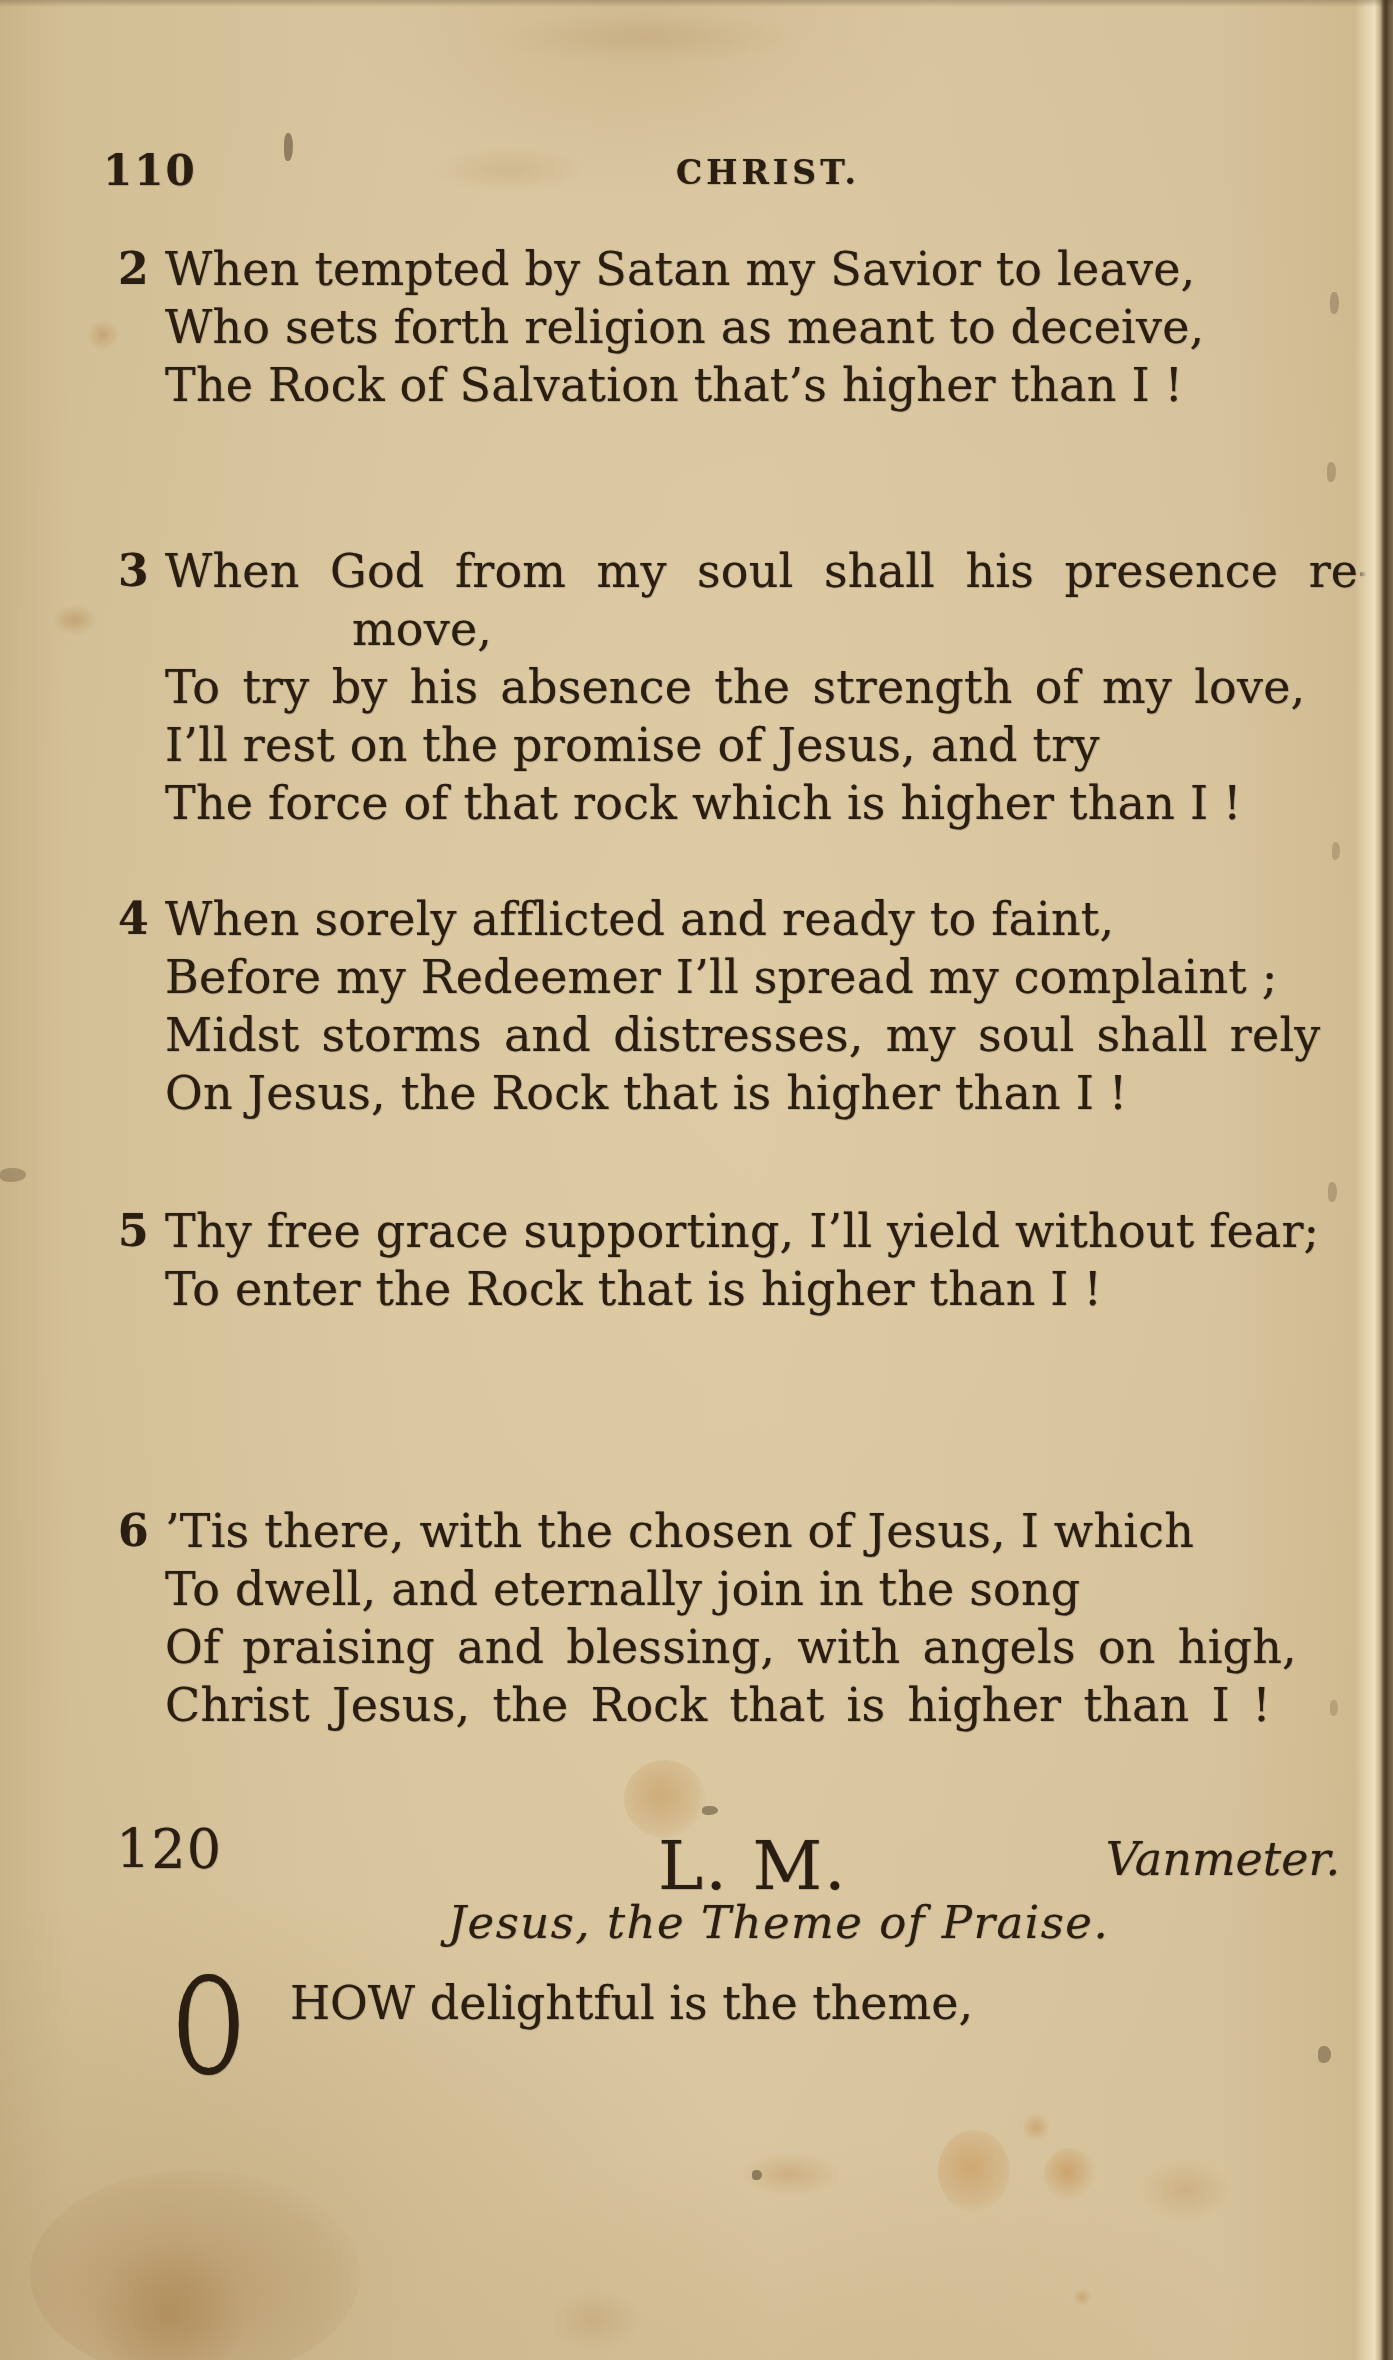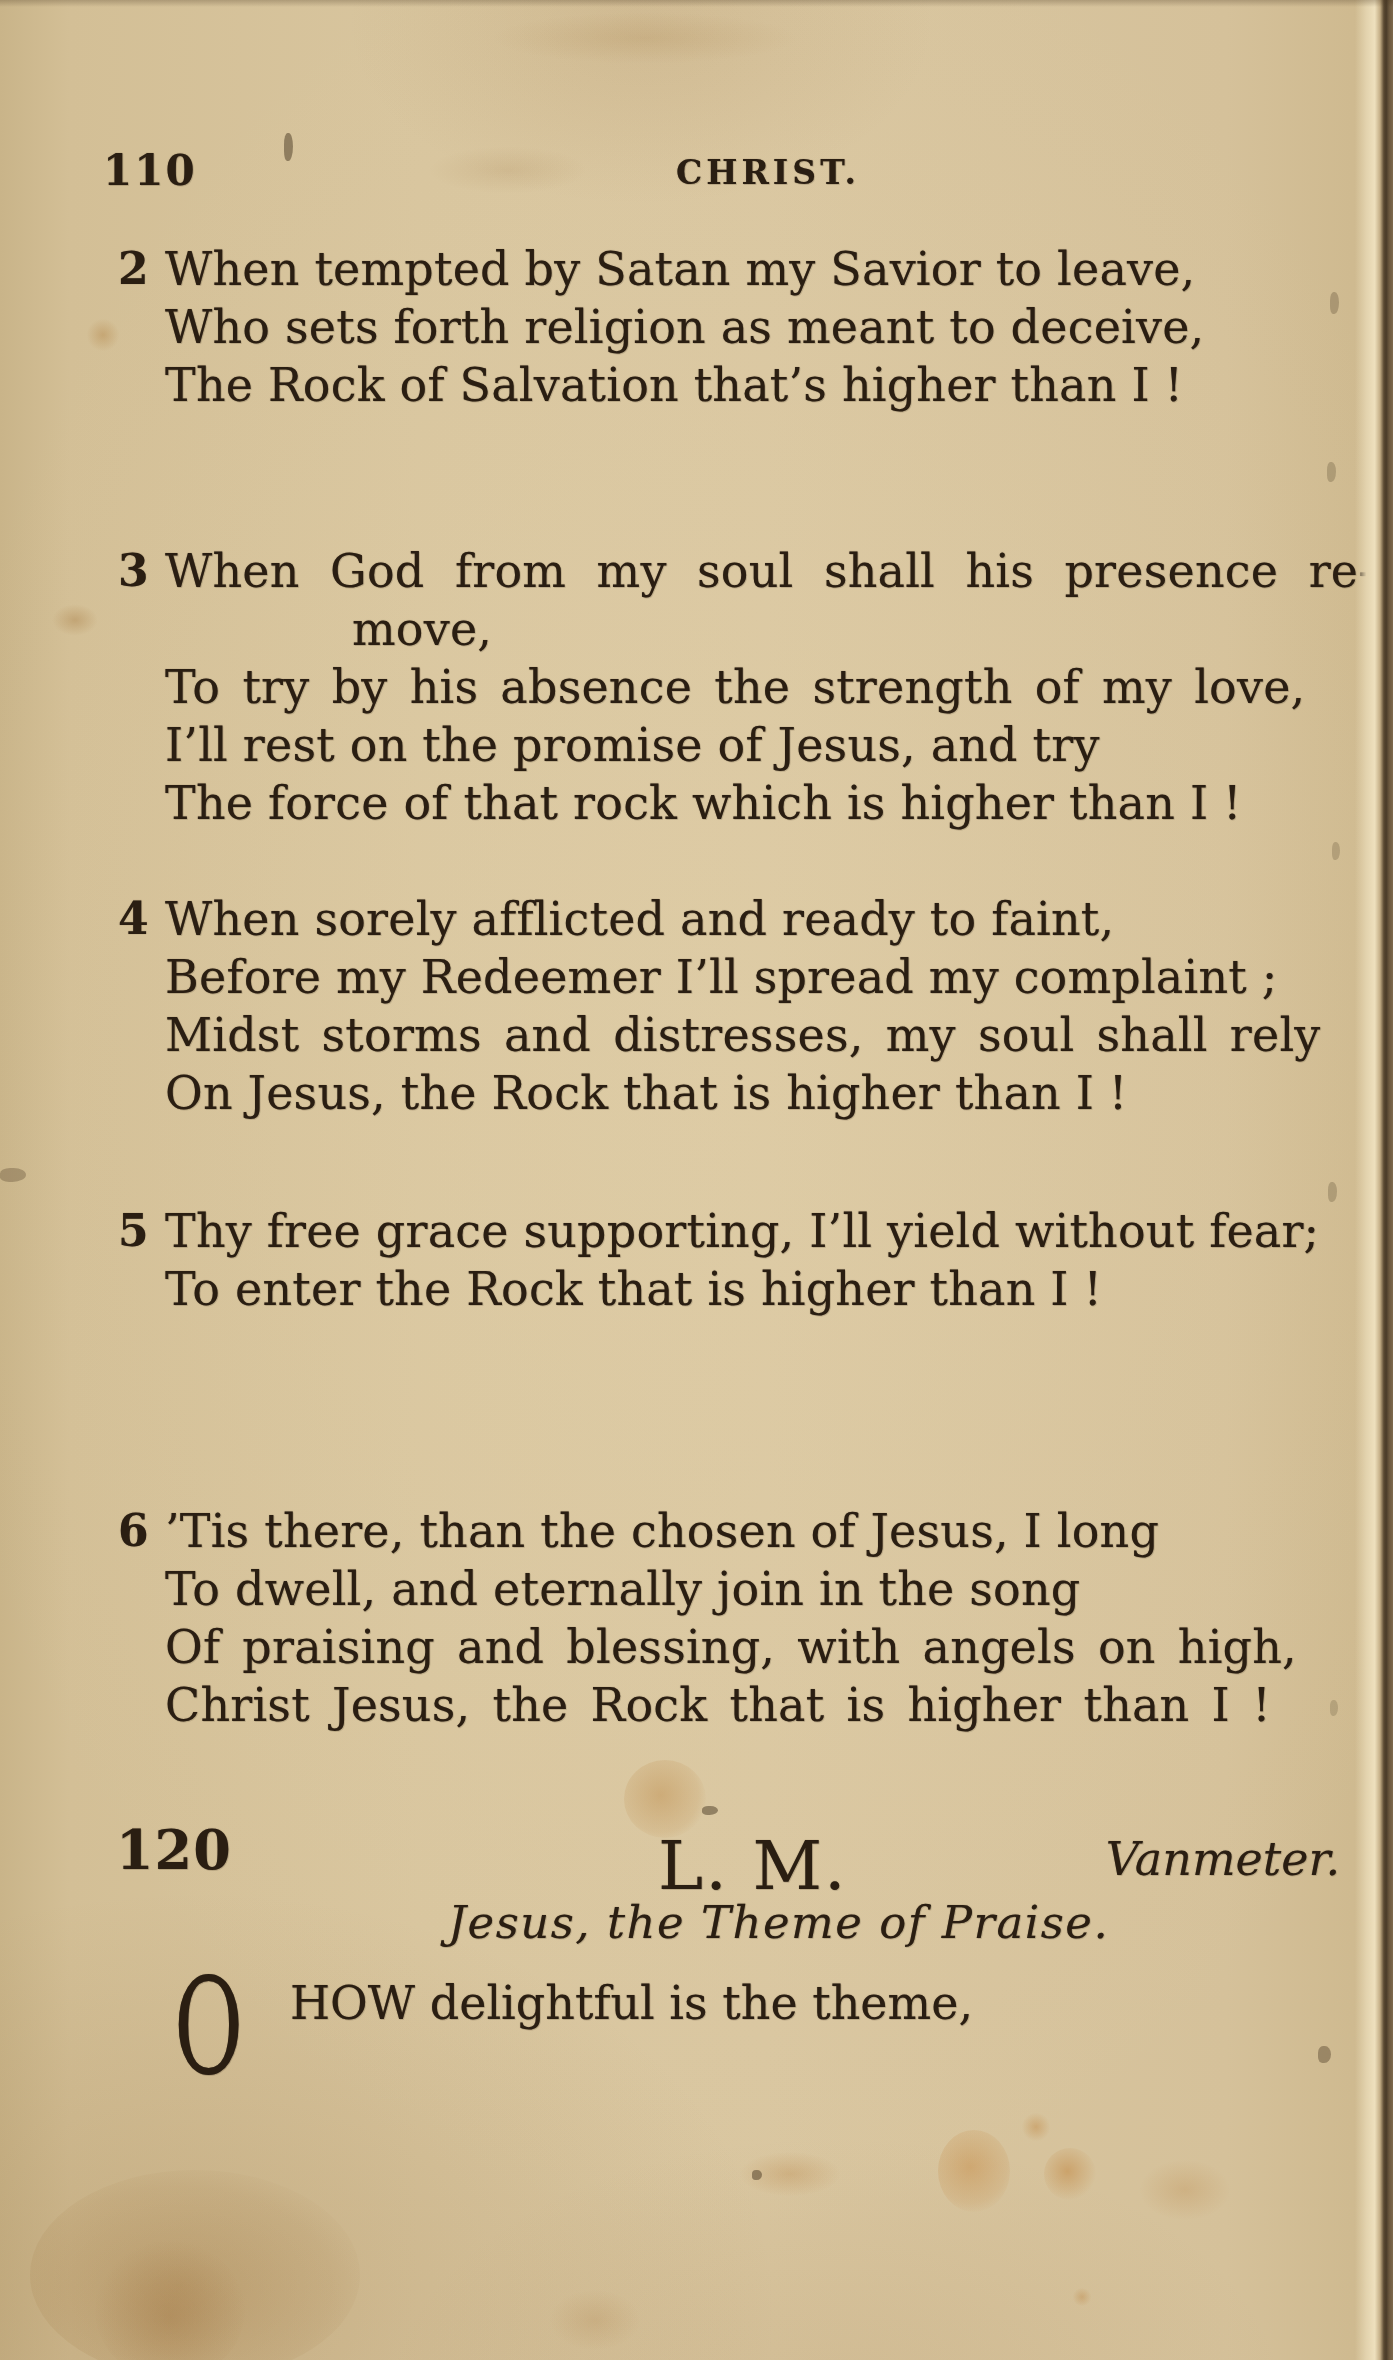--- a/index.html
+++ b/index.html
@@ -85,7 +85,7 @@
 
   <div class="verse" style="top:1502px">
     <span class="vnum">6</span>
-    <div class="vline">’Tis there, than the chosen of Jesus, I long</div>
+    <div class="vline">’Tis there, with the chosen of Jesus, I which</div>
     <div class="vline">To dwell, and eternally join in the song</div>
     <div class="vline ws-med">Of praising and blessing, with angels on high,</div>
     <div class="vline ws-med">Christ Jesus, the Rock that is higher than I !</div>

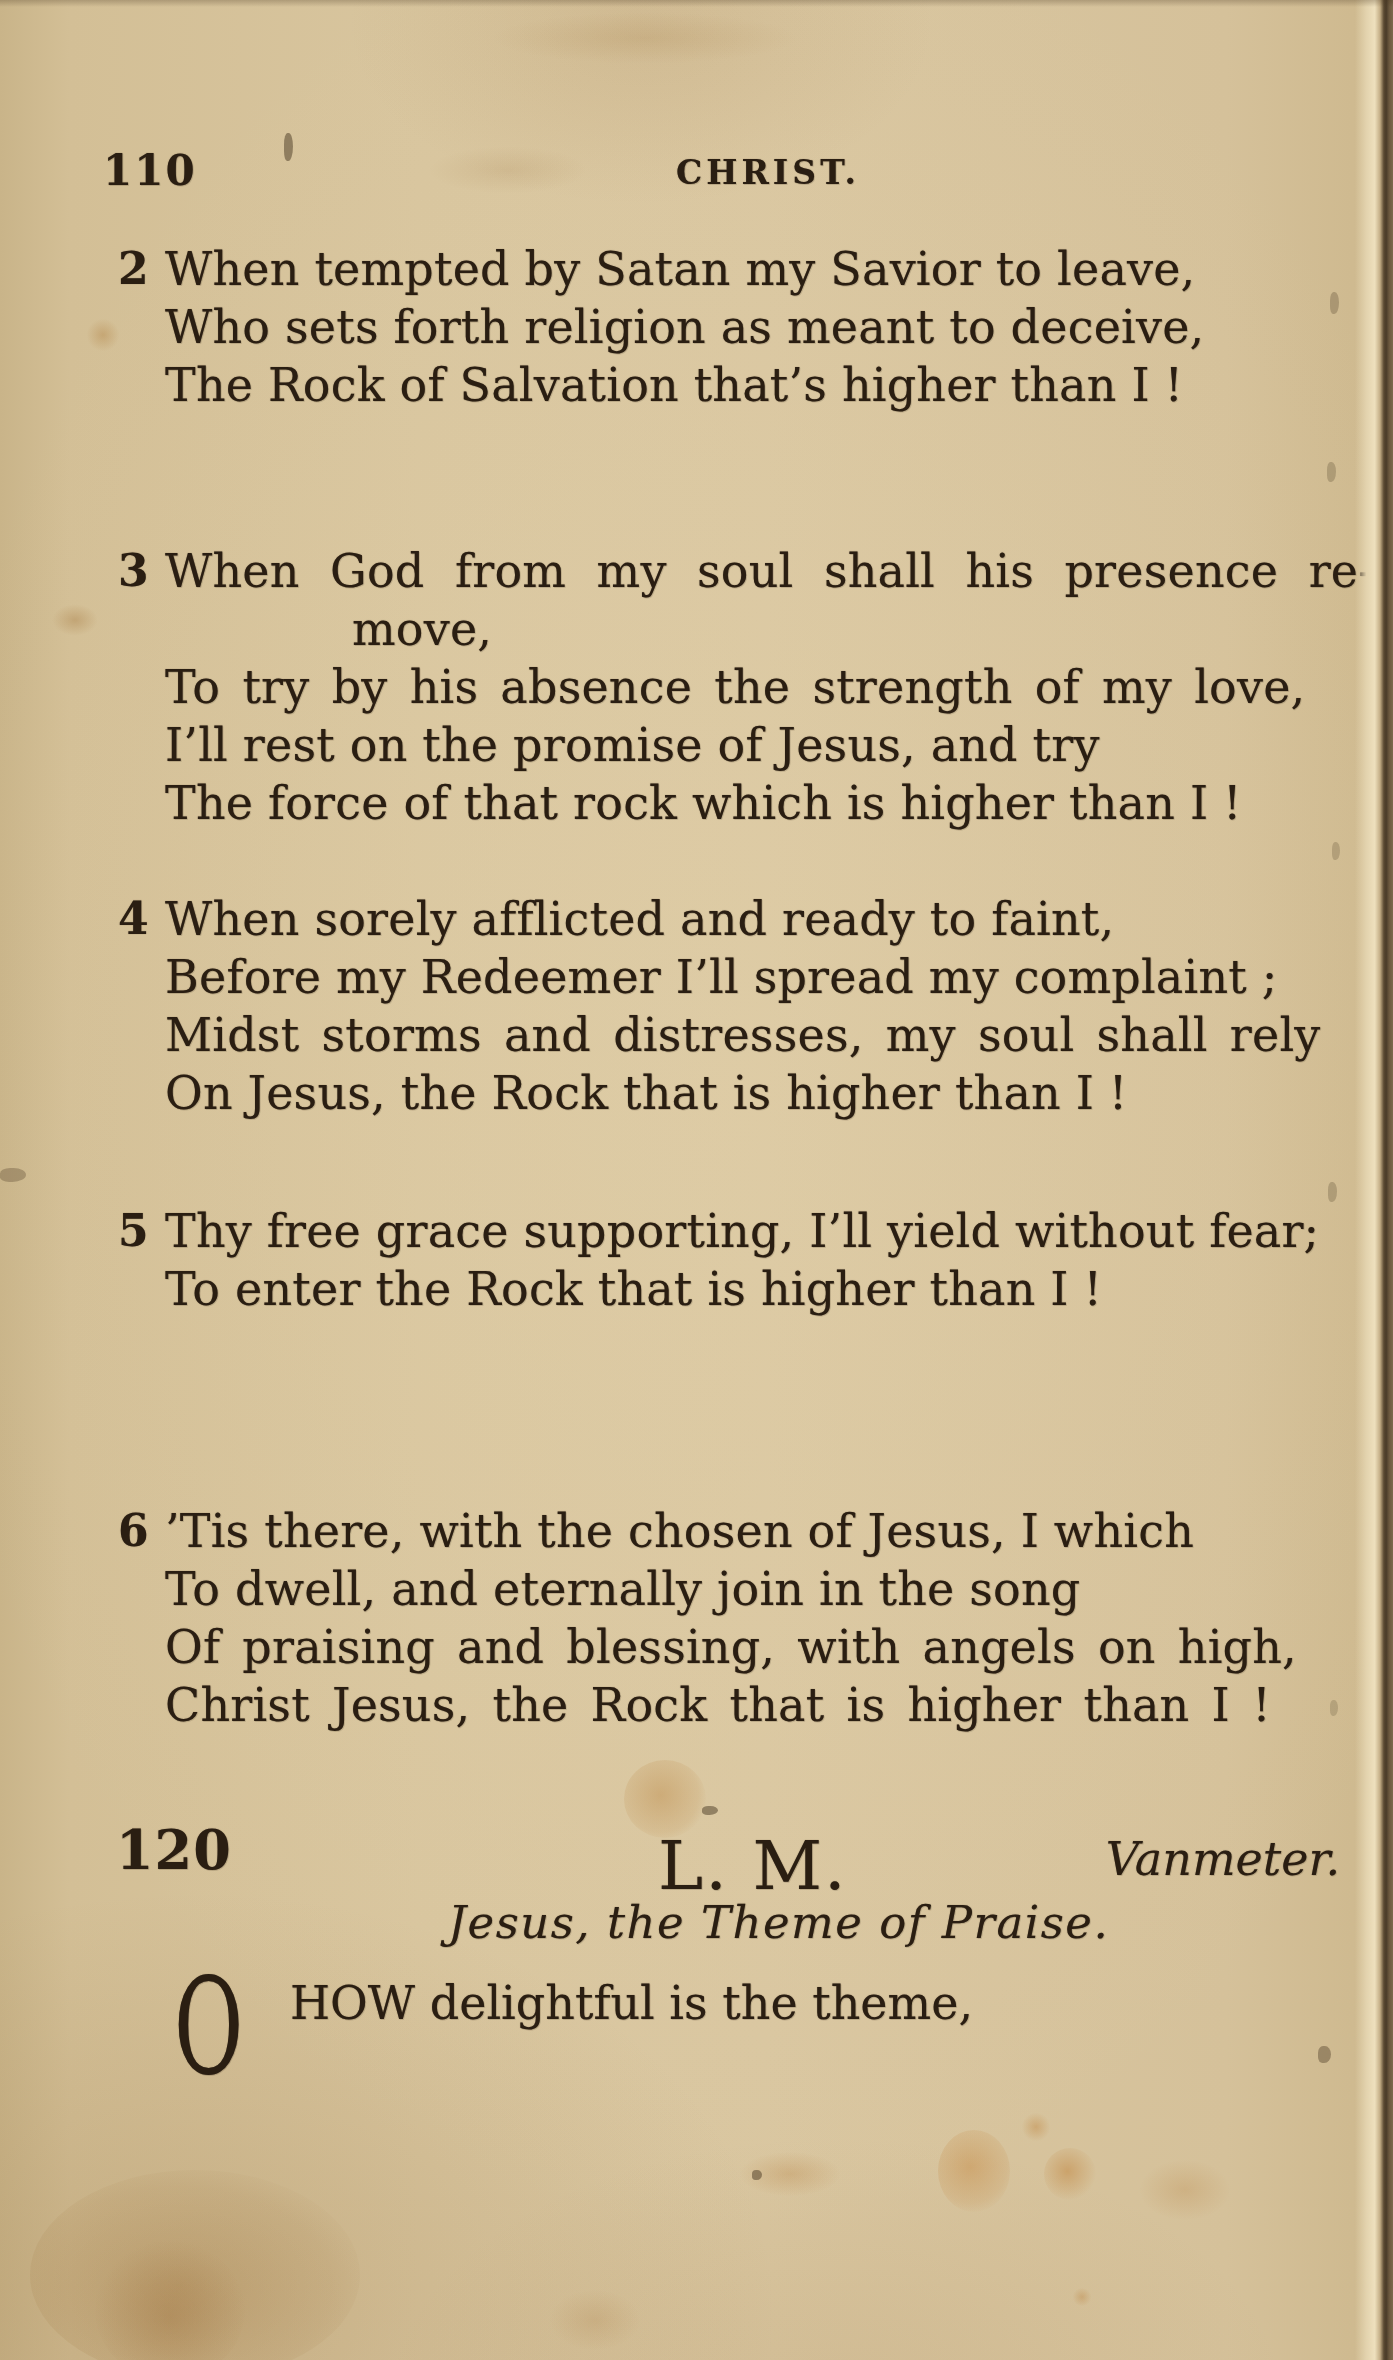--- a/index.html
+++ b/index.html
@@ -28,7 +28,7 @@
   .indent-cont{padding-left:187px;}
   .ws-wide{word-spacing:.34em;}
   .ws-med{word-spacing:.16em;}
-  .h120-num{left:116px;top:1818px;font-size:54px;font-weight:bold;letter-spacing:1px;}
+  .h120-num{left:116px;top:1818px;font-size:54px;font-weight:normal;letter-spacing:1px;}
   .h120-meter{left:658px;top:1826px;font-size:68px;letter-spacing:2px;}
   .h120-tune{right:53px;top:1832px;font-size:46px;font-style:italic;}
   .h120-title{left:448px;top:1896px;font-size:45px;font-style:italic;letter-spacing:1.5px;}

